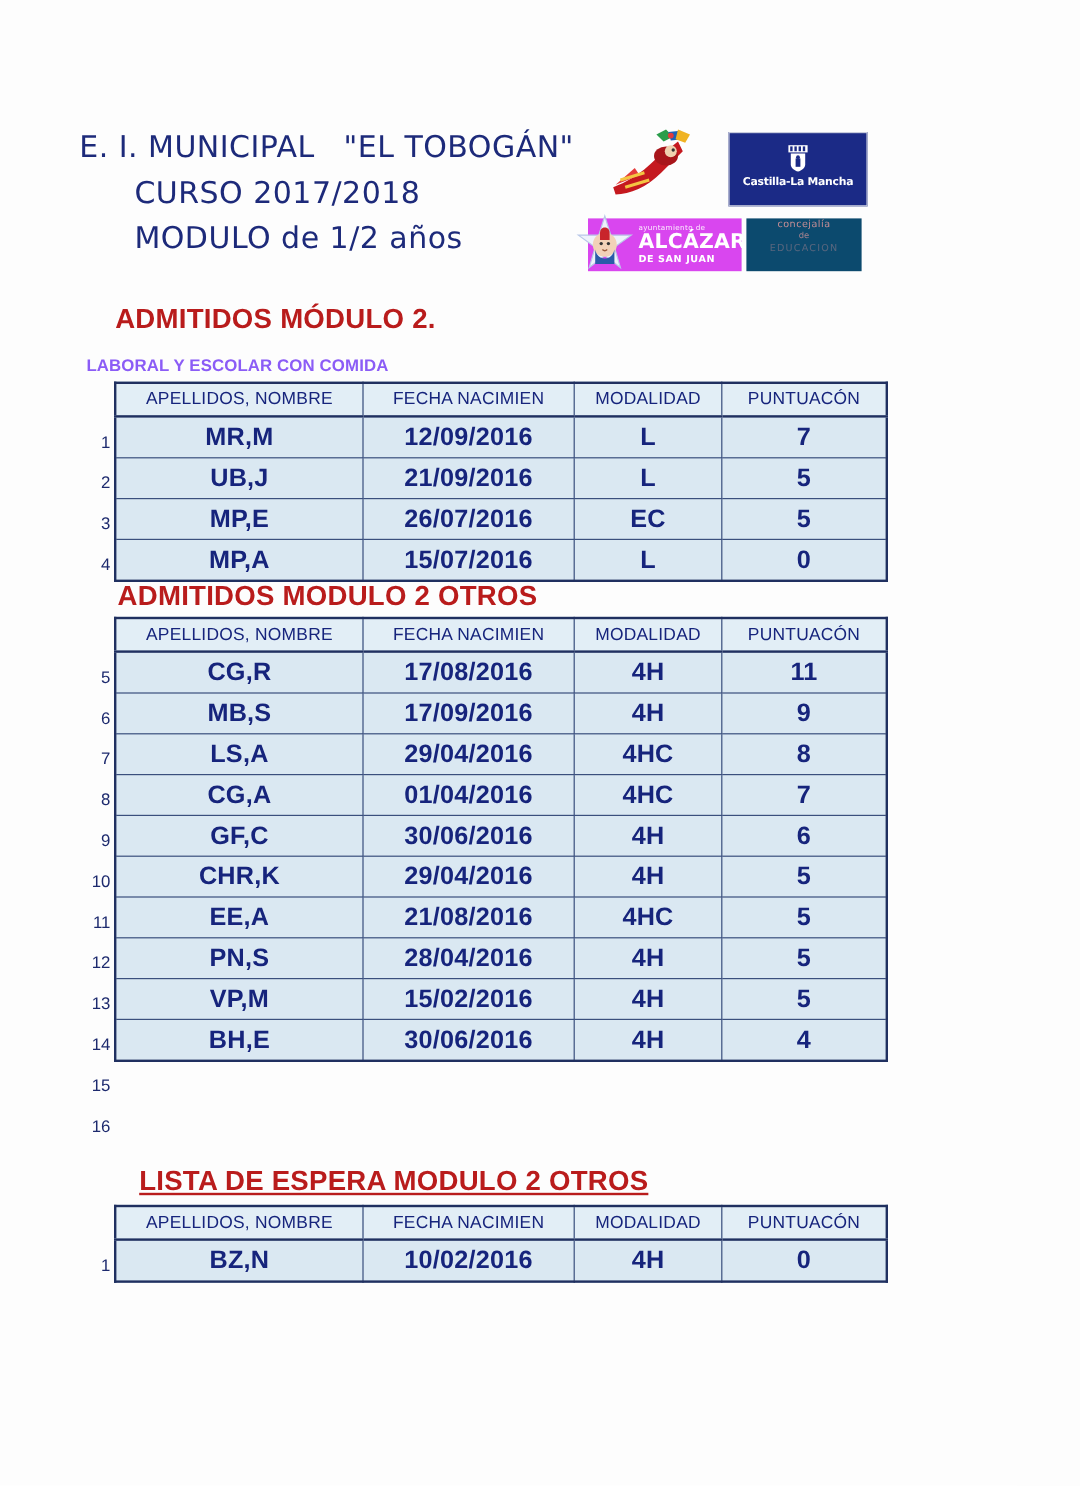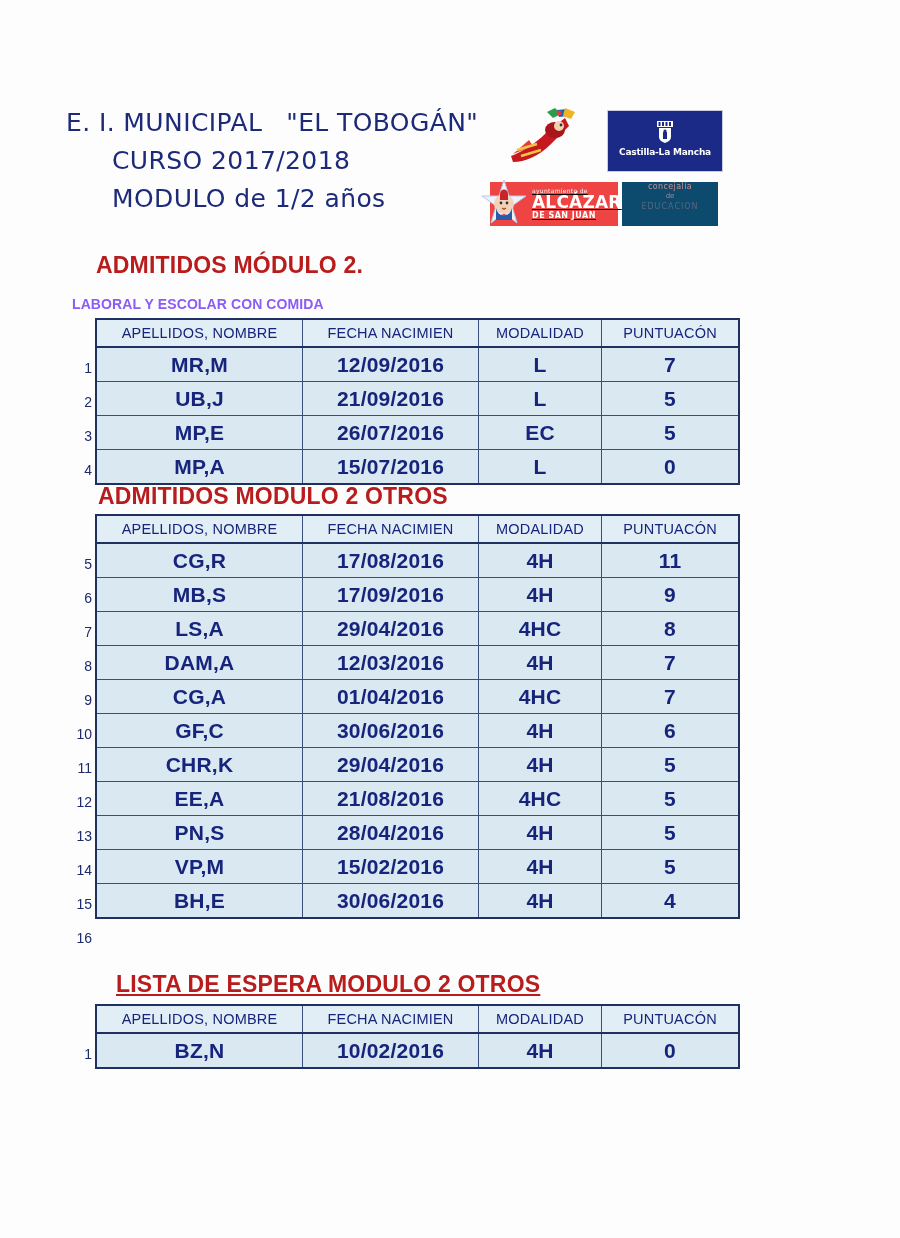--- a/index.html
+++ b/index.html
@@ -84,11 +84,10 @@
     top: 182px;
     width: 128px;
     height: 44px;
-    background: #ef4444;
+    background: #d946ef;
     display: flex;
     align-items: center;
     box-sizing: border-box;
-    text-decoration: underline;
   }
   .alc-star {
     position: absolute;

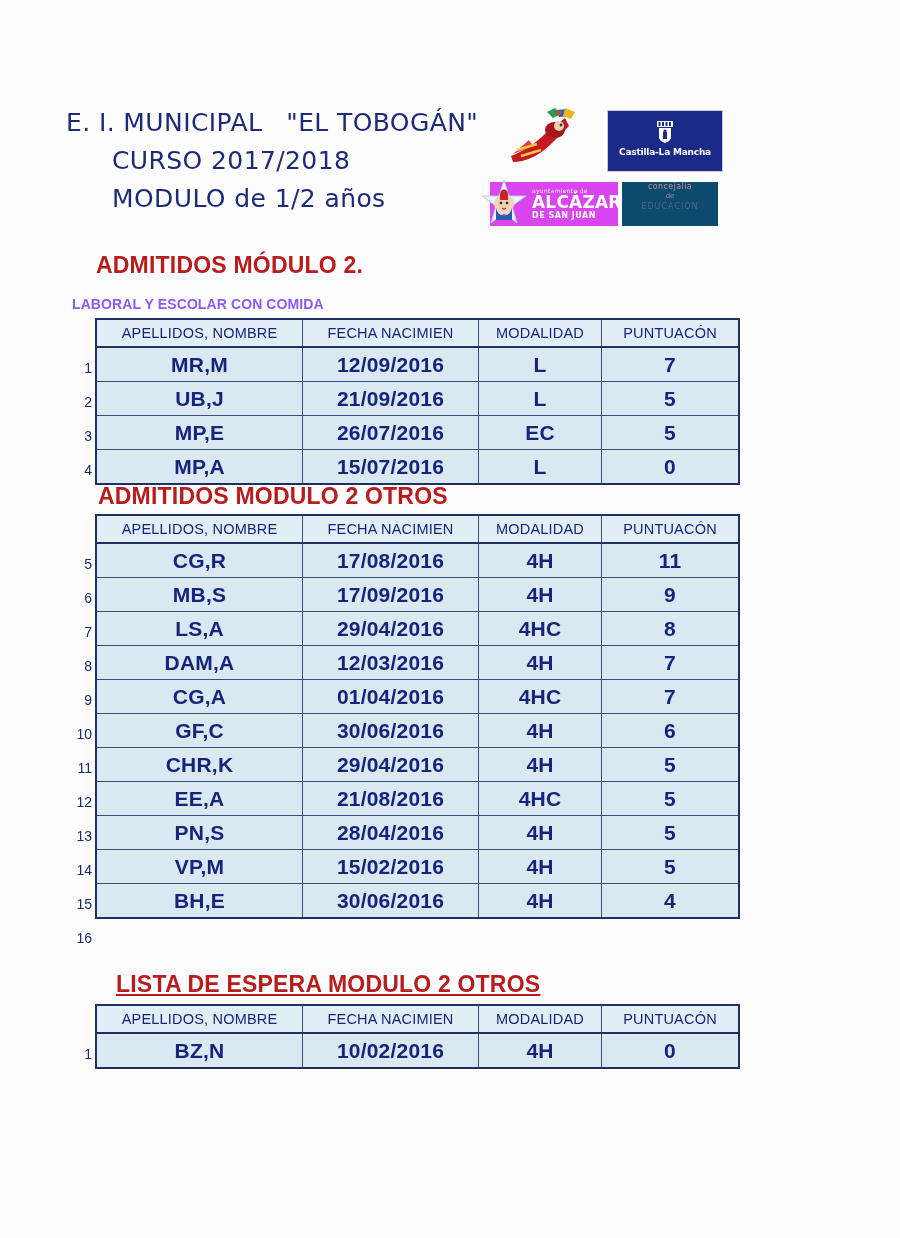--- a/index.html
+++ b/index.html
@@ -363,12 +363,6 @@
           <td>8</td>
         </tr>
         <tr>
-          <td>DAM,A</td>
-          <td>12/03/2016</td>
-          <td>4H</td>
-          <td>7</td>
-        </tr>
-        <tr>
           <td>CG,A</td>
           <td>01/04/2016</td>
           <td>4HC</td>

